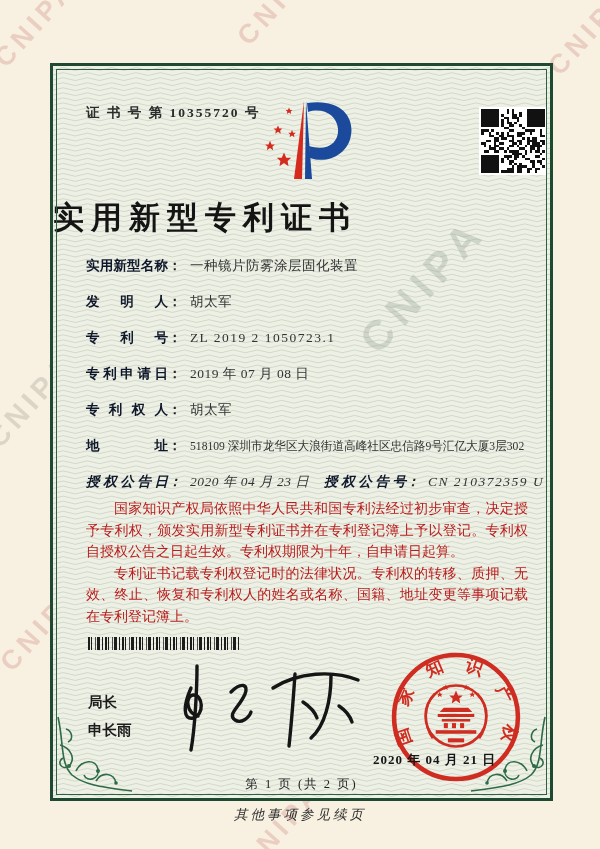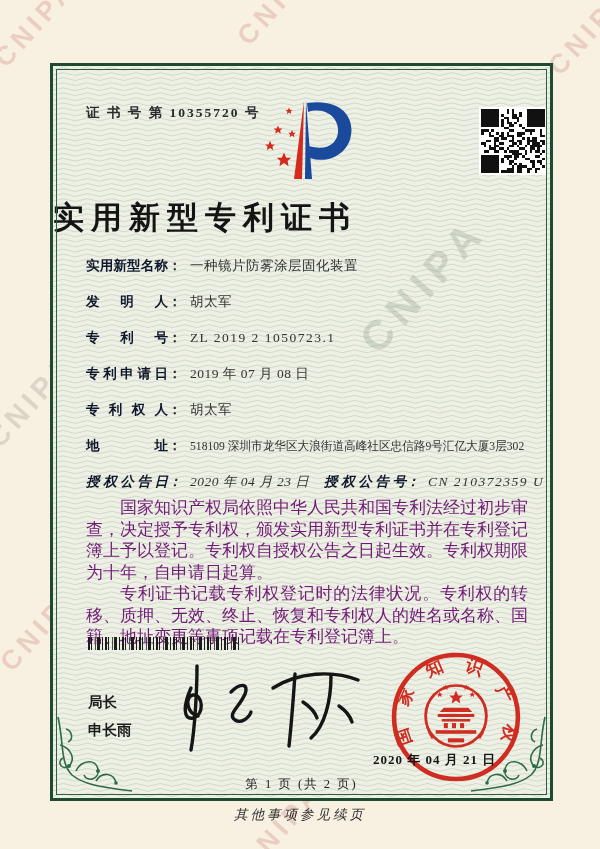--- a/index.html
+++ b/index.html
@@ -38,8 +38,8 @@
   .frow.double{display:flex;font-style:italic;}
   .fgroup1{flex:0 0 238px;}
   
-  .bodytext{position:absolute;left:33px;right:22px;top:432px;font-size:17px;line-height:21.5px;
-            text-align:justify;color:#701a75;font-family:Liberation Mono, monospace;}
+  .bodytext{position:absolute;left:33px;right:22px;top:432px;font-size:14px;line-height:21.5px;
+            text-align:justify;color:#b91c1c;}
   .bodytext p{margin:0;text-indent:2em;}
   
   .barcode{position:absolute;left:35px;top:571px;width:153px;height:13px;

